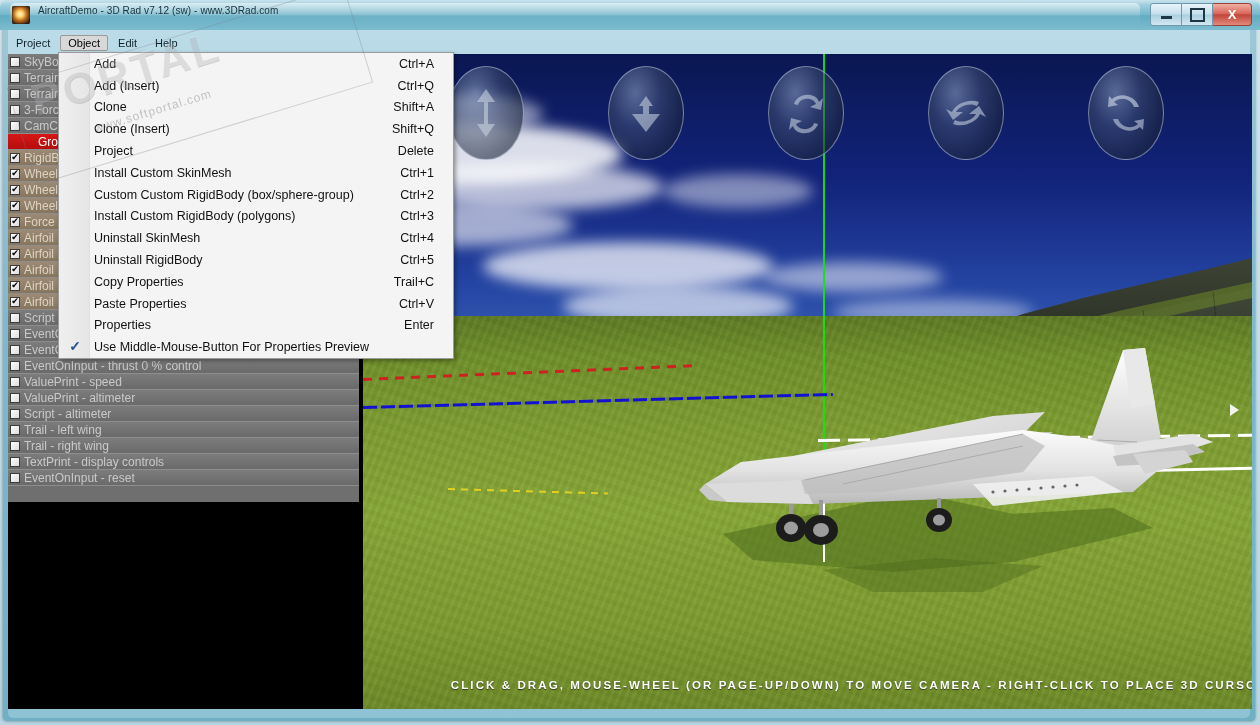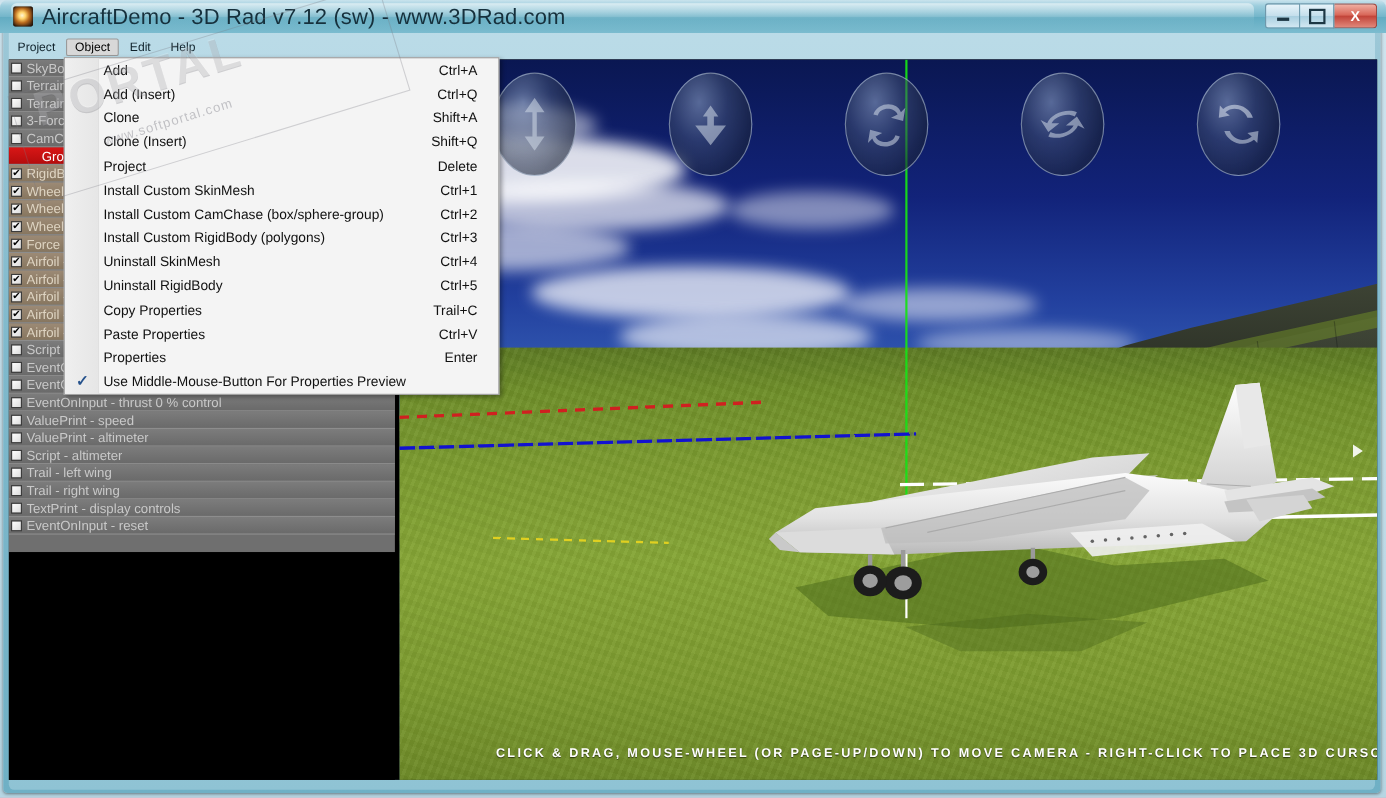--- a/index.html
+++ b/index.html
@@ -25,7 +25,7 @@
   .app-icon{position:absolute;left:12px;top:6px;width:18px;height:18px;border-radius:2px;
       background:radial-gradient(circle at 45% 45%,#fff6d8 0%,#ffd36b 22%,#b96a1e 48%,#4a2a12 78%,#2a1608 100%);
       box-shadow:inset 0 0 2px #000;}
-  .title-text{position:absolute;left:38px;top:5px;font-size:20px;color:#16303c;
+  .title-text{position:absolute;left:38px;top:5px;font-size:10px;color:#16303c;
       font-family:"Liberation Sans",sans-serif;letter-spacing:.1px;}
 
   .wbtns{position:absolute;right:8px;top:3px;display:flex;gap:0px;align-items:center;}

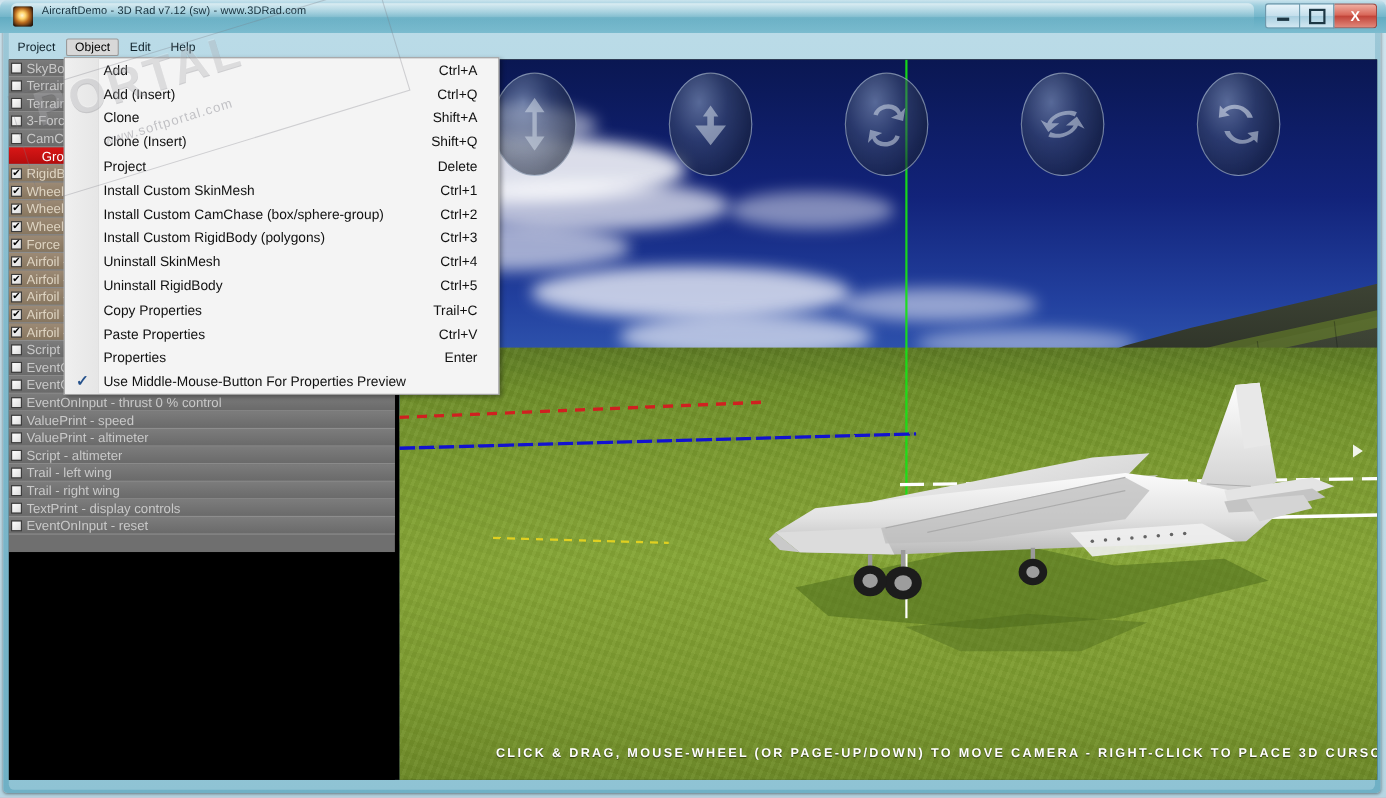--- a/index.html
+++ b/index.html
@@ -474,7 +474,7 @@
         <span class="dd-key">Ctrl+1</span>
       </div>
       <div class="dd-item">
-        <span class="dd-label">Install Custom CamChase (box/sphere-group)</span>
+        <span class="dd-label">Custom Custom RigidBody (box/sphere-group)</span>
         <span class="dd-key">Ctrl+2</span>
       </div>
       <div class="dd-item">

